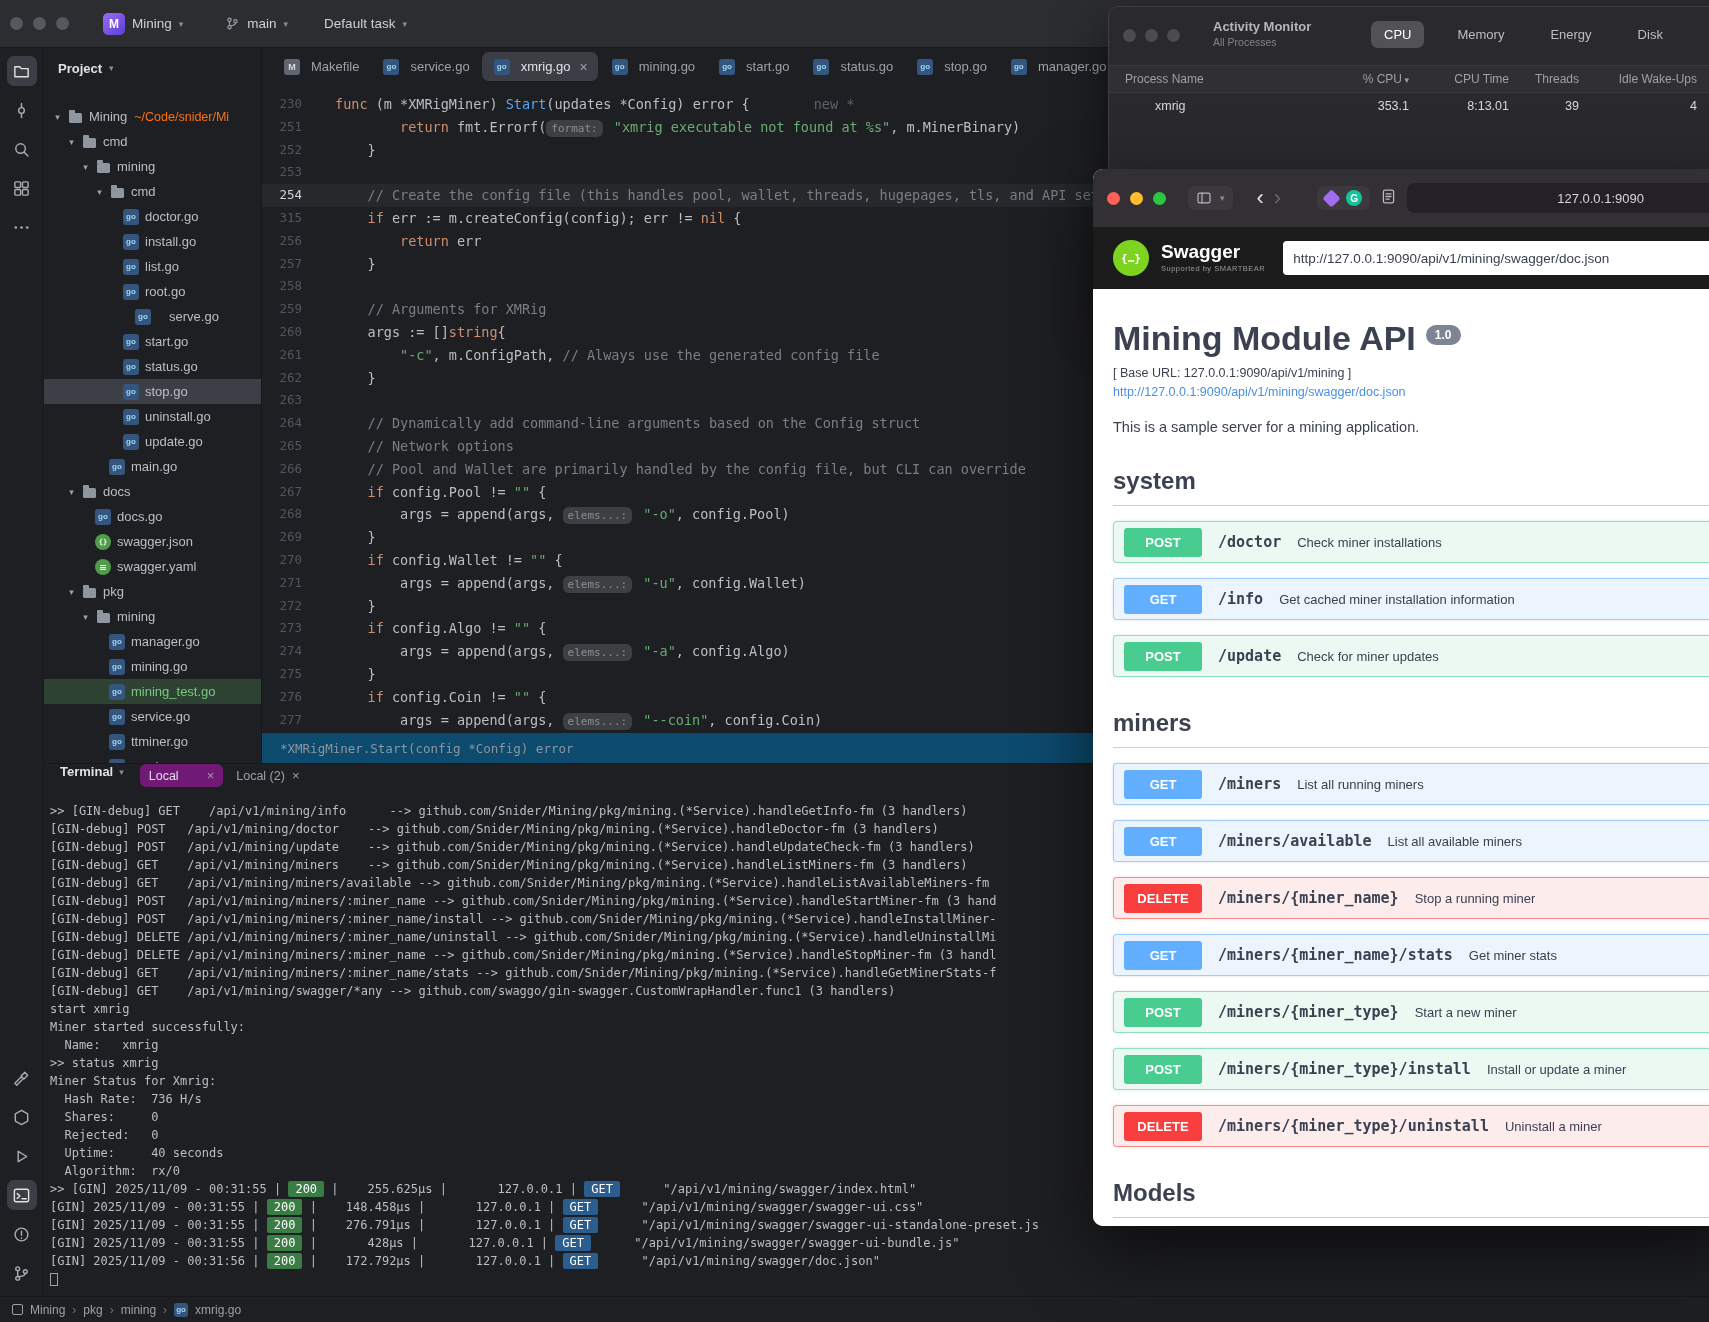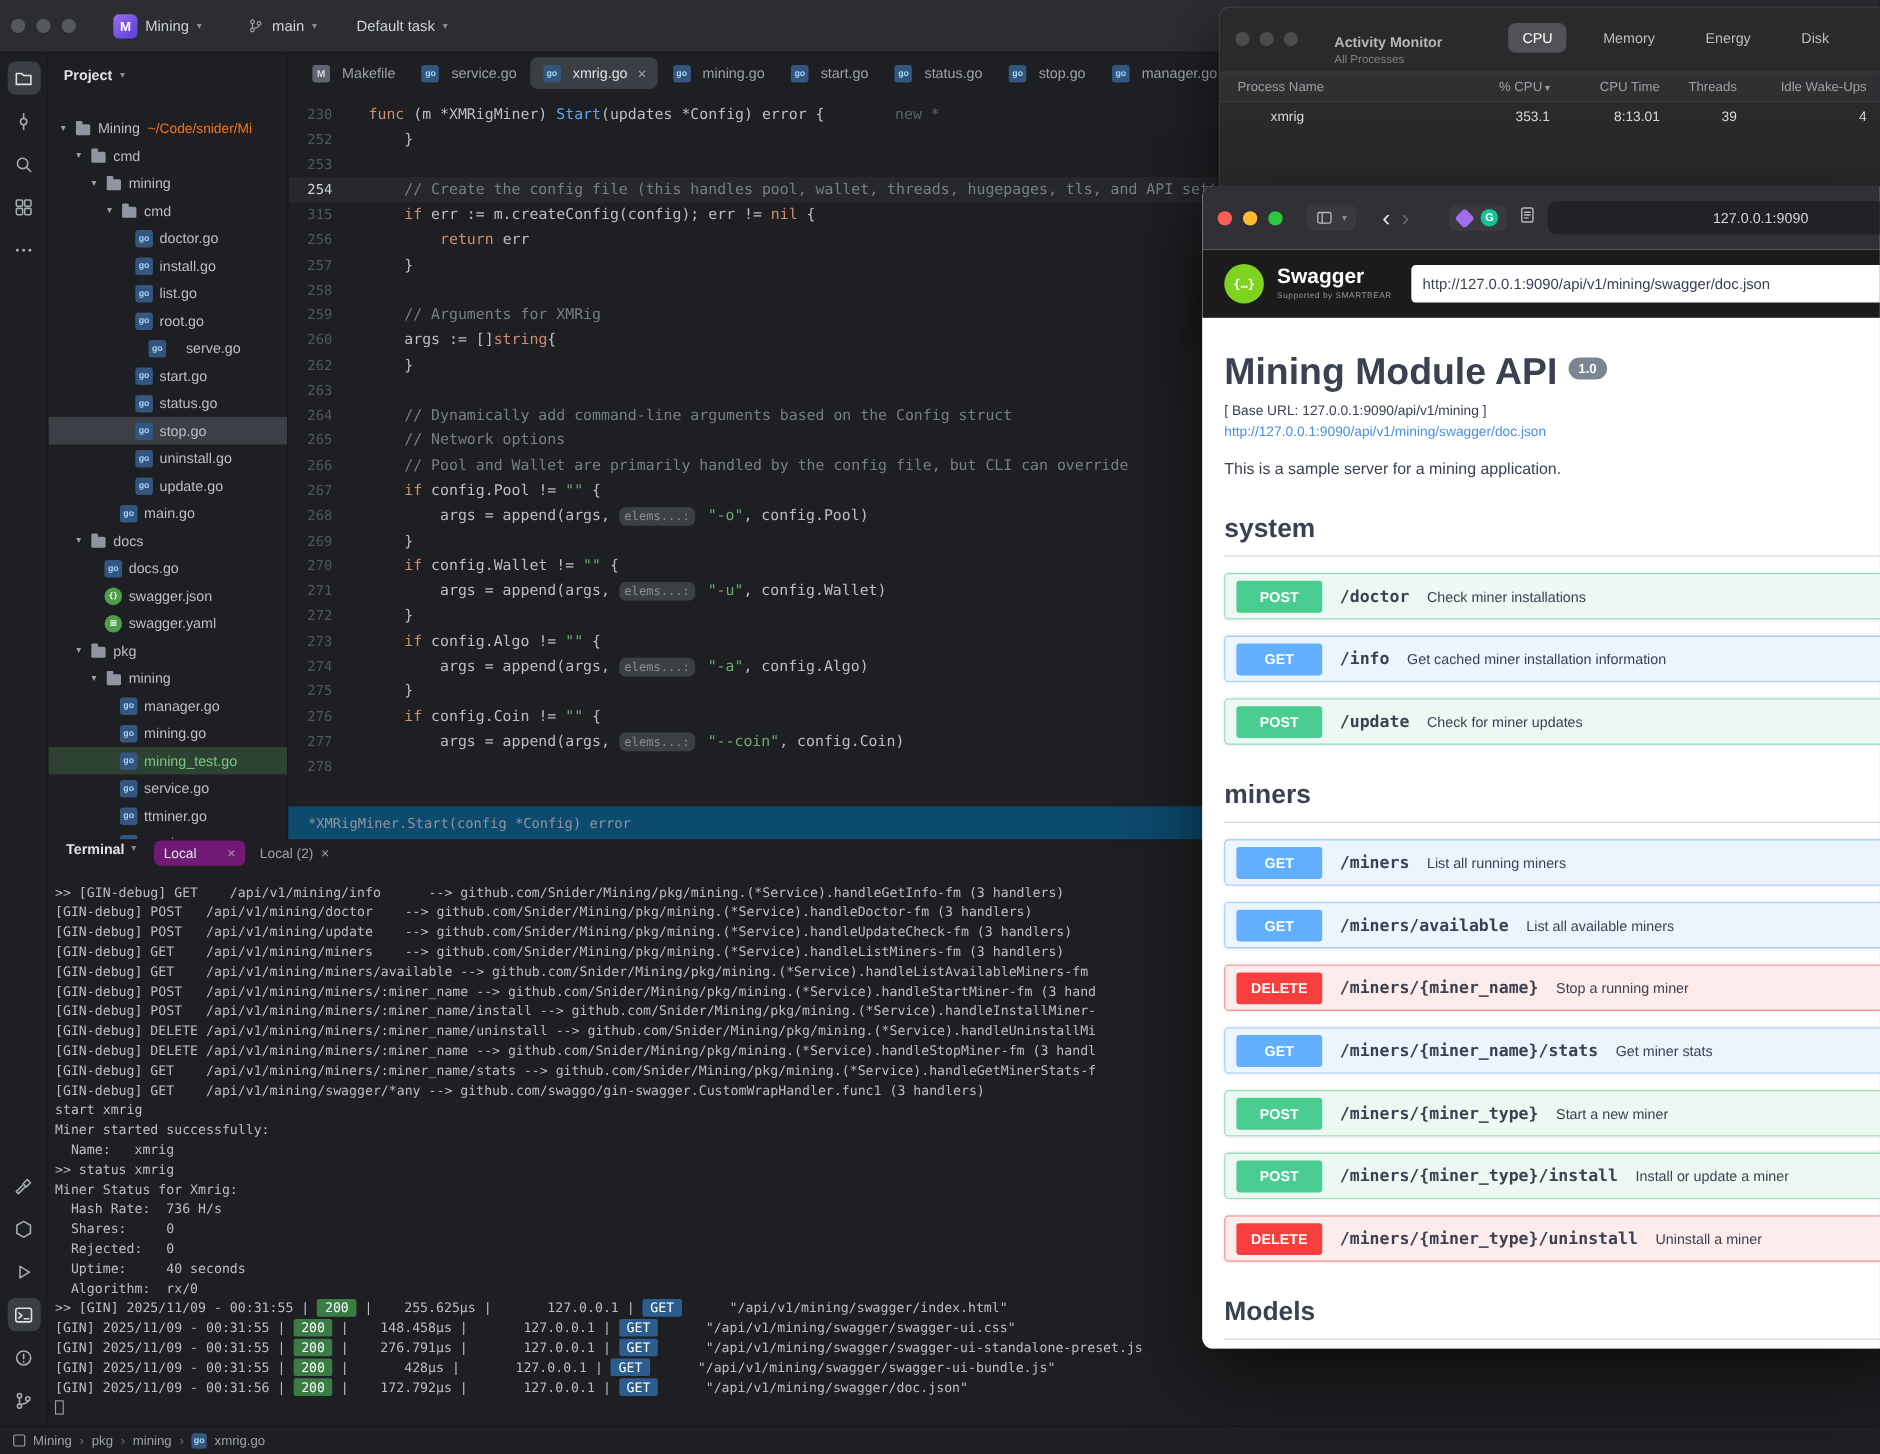--- a/index.html
+++ b/index.html
@@ -84,7 +84,7 @@
   .am{position:absolute;left:1108px;top:6px;width:780px;height:300px;background:#2a2a2c;border:1px solid #3e3e41;border-radius:10px;box-shadow:0 18px 50px rgba(0,0,0,.55);z-index:5;color:#d8d8da;}
   .am .tl{background:#4c4c4f;margin-left:0;}
   .am-lights{position:absolute;left:14px;top:22px;display:flex;gap:9px;}
-  .am-titleblock{position:absolute;left:104px;top:24px;}
+  .am-titleblock{position:absolute;left:104px;top:12px;}
   .am-title{font-size:13px;font-weight:700;color:#b6b6b9;}
   .am-sub{font-size:10.5px;color:#828286;margin-top:2px;}
   .am-tabs{position:absolute;left:262px;top:14px;display:flex;align-items:center;gap:20px;}

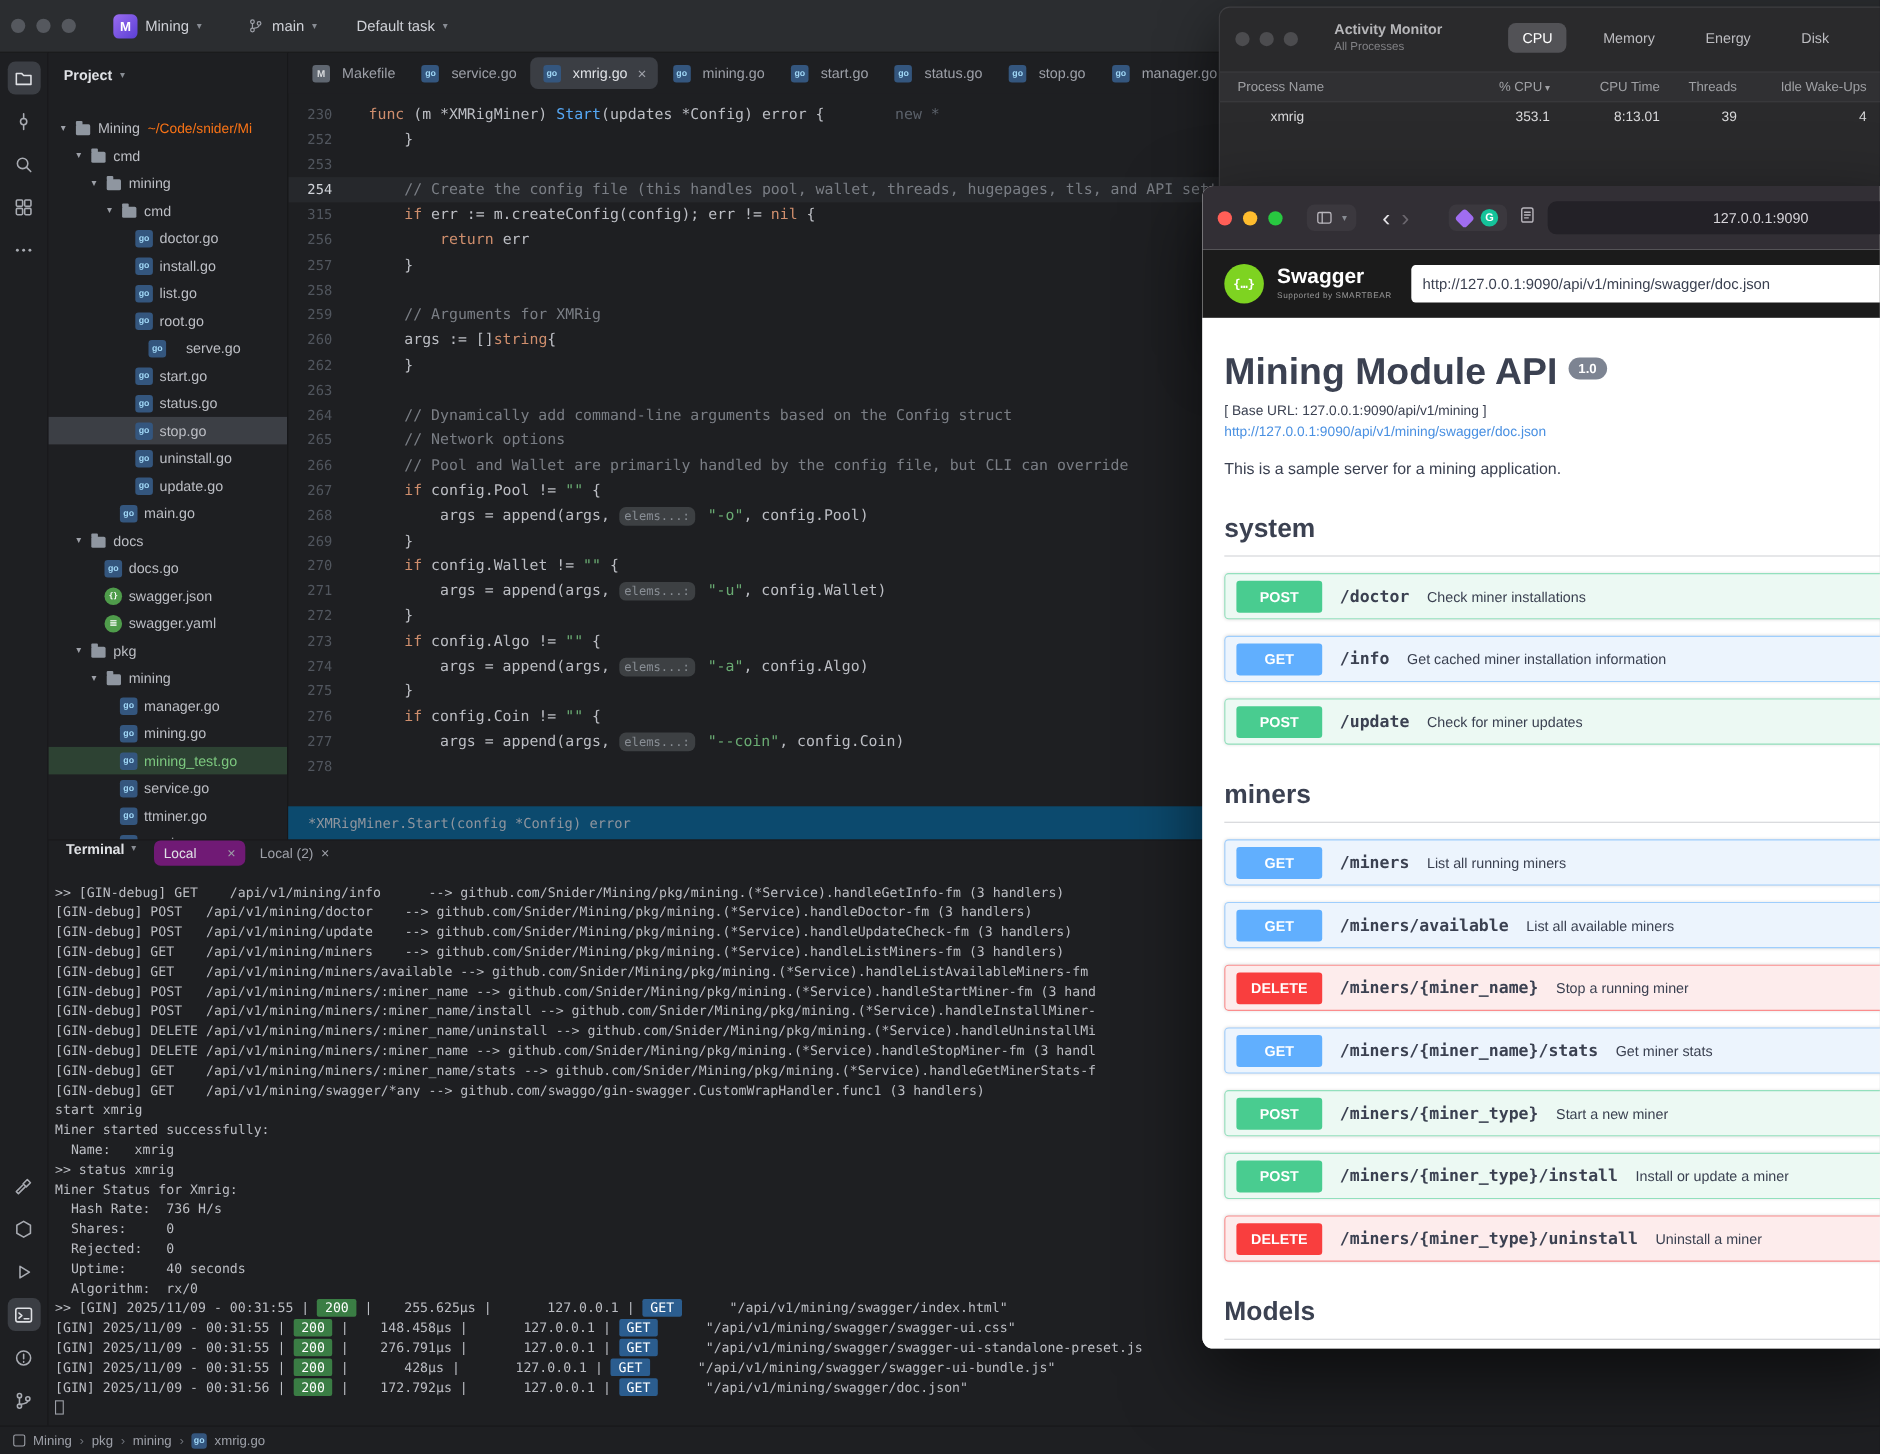--- a/index.html
+++ b/index.html
@@ -424,6 +424,7 @@
   <div class="editor">
     <div>
         <div class="cline"><span class="lnum">230</span><span class="ctext"><span class="tok-k">func </span><span class="tok-d">(m *XMRigMiner) </span><span class="tok-f">Start</span><span class="tok-d">(updates *Config) error { </span><span class="tok-a">new *</span></span></div>
+        <div class="cline"><span class="lnum">251</span><span class="ctext"><span class="tok-d">        </span><span class="tok-k">return</span><span class="tok-d"> fmt.Errorf(</span><span class="tok-h">format:</span><span class="tok-d"> </span><span class="tok-s">"xmrig executable not found at %s"</span><span class="tok-d">, m.MinerBinary)</span></span></div>
         <div class="cline"><span class="lnum">252</span><span class="ctext"><span class="tok-d">    }</span></span></div>
         <div class="cline"><span class="lnum">253</span><span class="ctext"></span></div>
         <div class="cline caret"><span class="lnum">254</span><span class="ctext"><span class="tok-d">    </span><span class="tok-c">// Create the config file (this handles pool, wallet, threads, hugepages, tls, and API settings)</span></span></div>

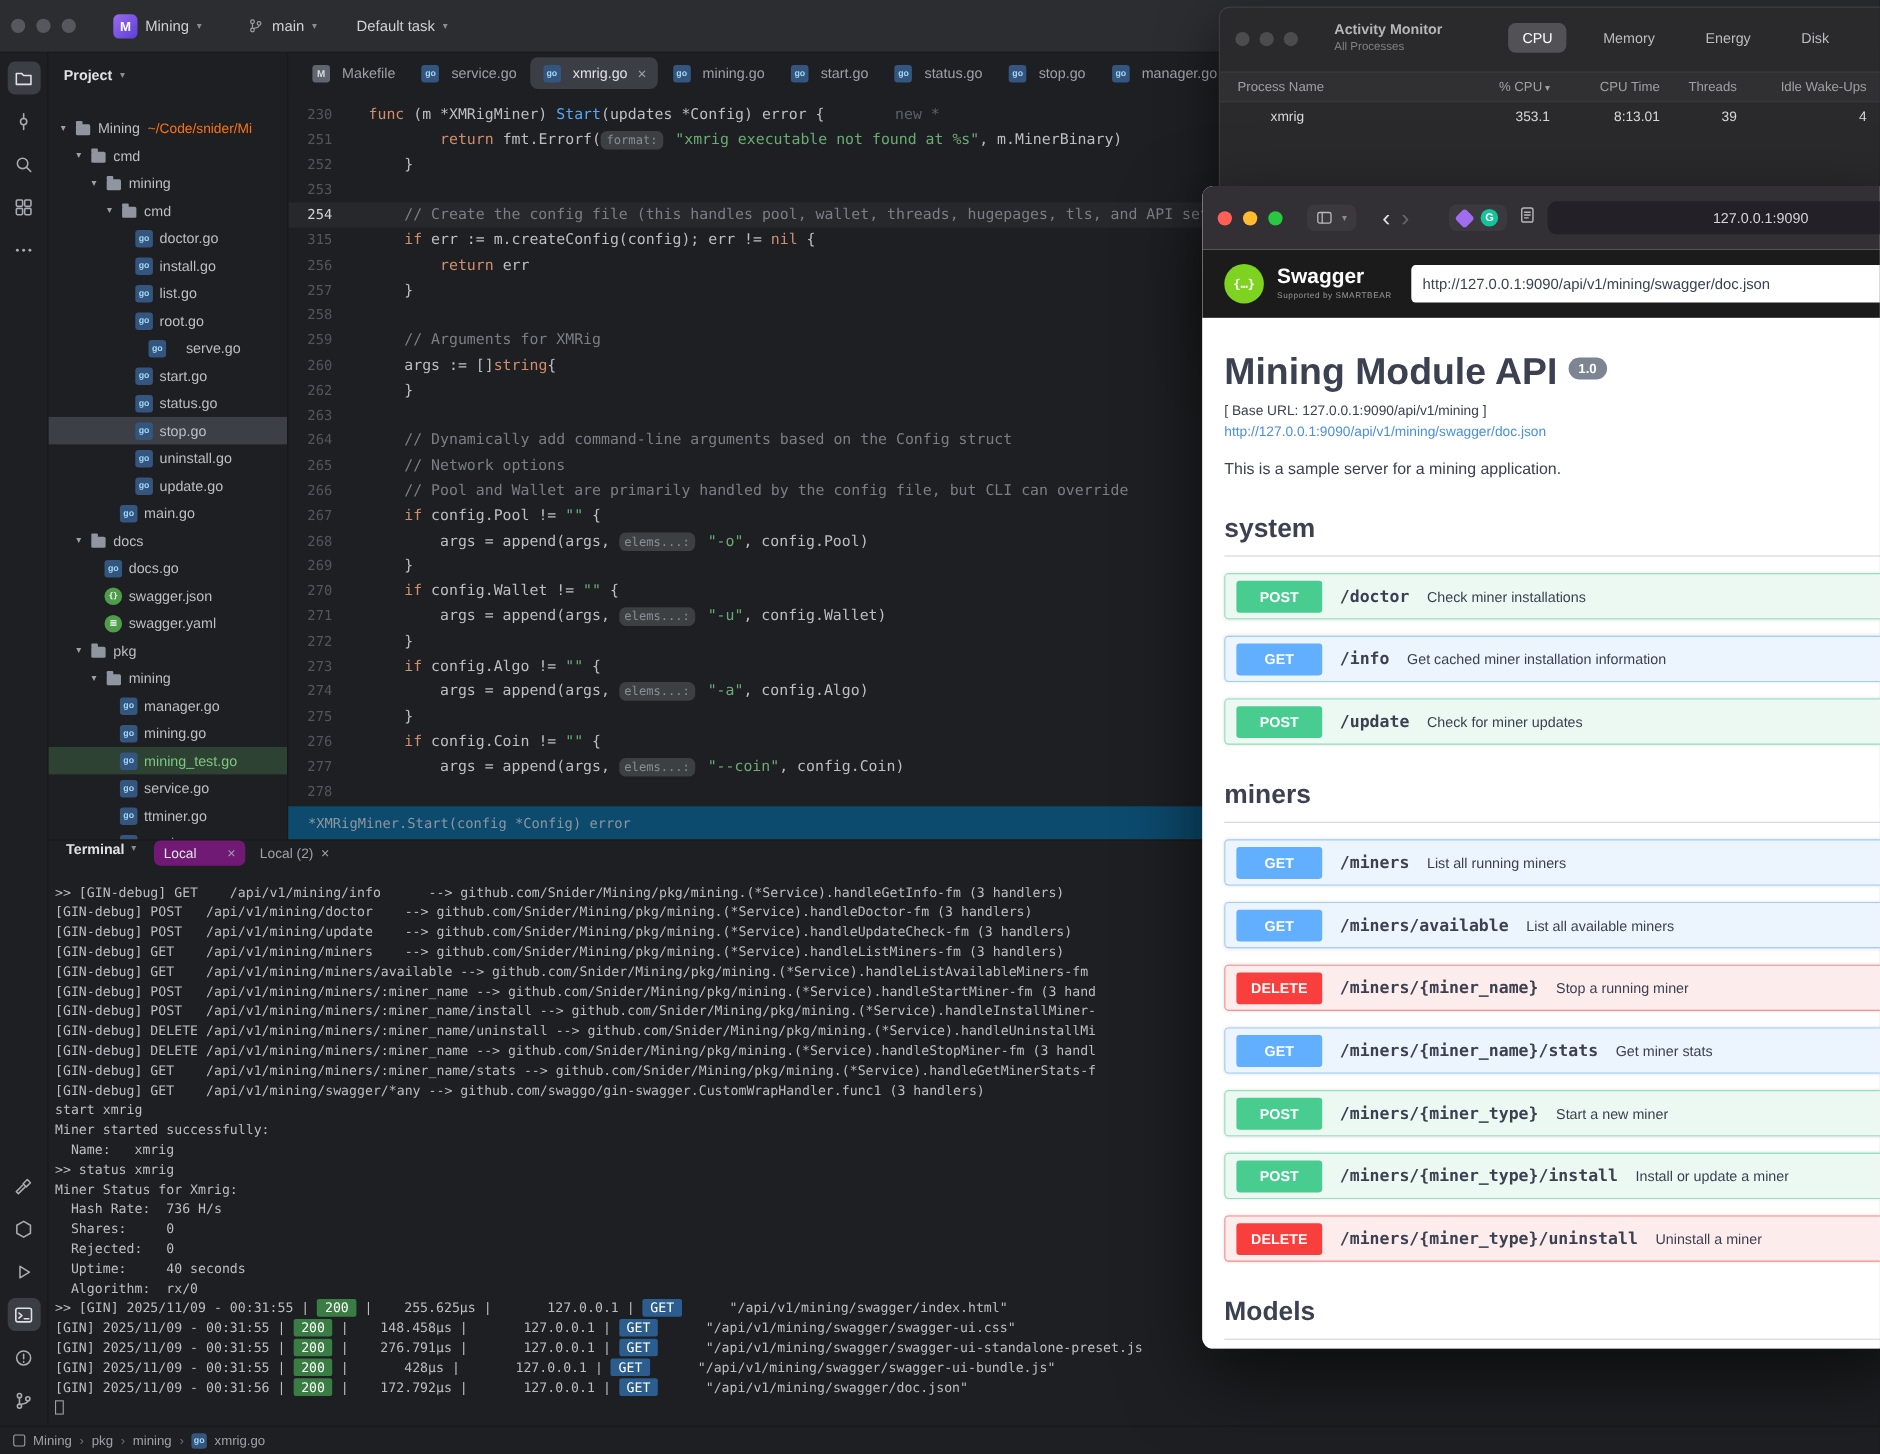--- a/index.html
+++ b/index.html
@@ -434,6 +434,7 @@
         <div class="cline"><span class="lnum">258</span><span class="ctext"></span></div>
         <div class="cline"><span class="lnum">259</span><span class="ctext"><span class="tok-d">    </span><span class="tok-c">// Arguments for XMRig</span></span></div>
         <div class="cline"><span class="lnum">260</span><span class="ctext"><span class="tok-d">    args := []</span><span class="tok-k">string</span><span class="tok-d">{</span></span></div>
+        <div class="cline"><span class="lnum">261</span><span class="ctext"><span class="tok-d">        </span><span class="tok-s">"-c"</span><span class="tok-d">, m.ConfigPath, </span><span class="tok-c">// Always use the generated config file</span></span></div>
         <div class="cline"><span class="lnum">262</span><span class="ctext"><span class="tok-d">    }</span></span></div>
         <div class="cline"><span class="lnum">263</span><span class="ctext"></span></div>
         <div class="cline"><span class="lnum">264</span><span class="ctext"><span class="tok-d">    </span><span class="tok-c">// Dynamically add command-line arguments based on the Config struct</span></span></div>

